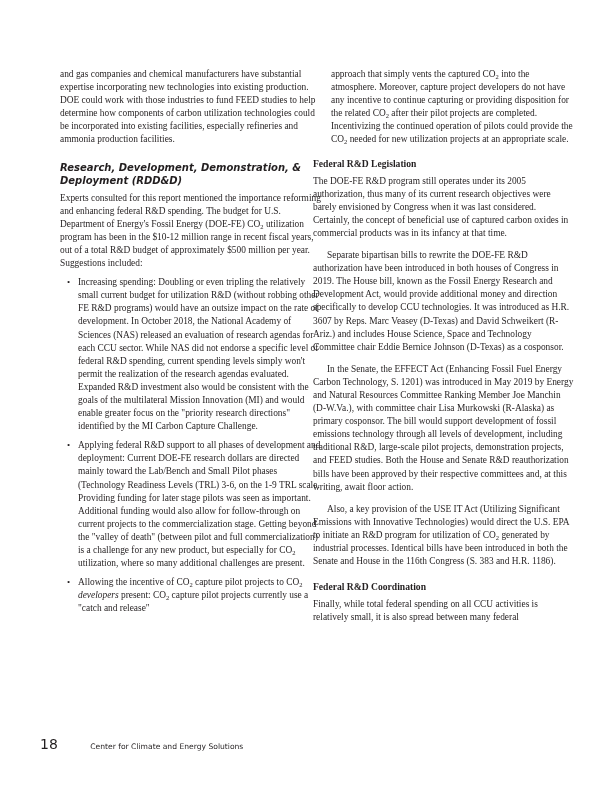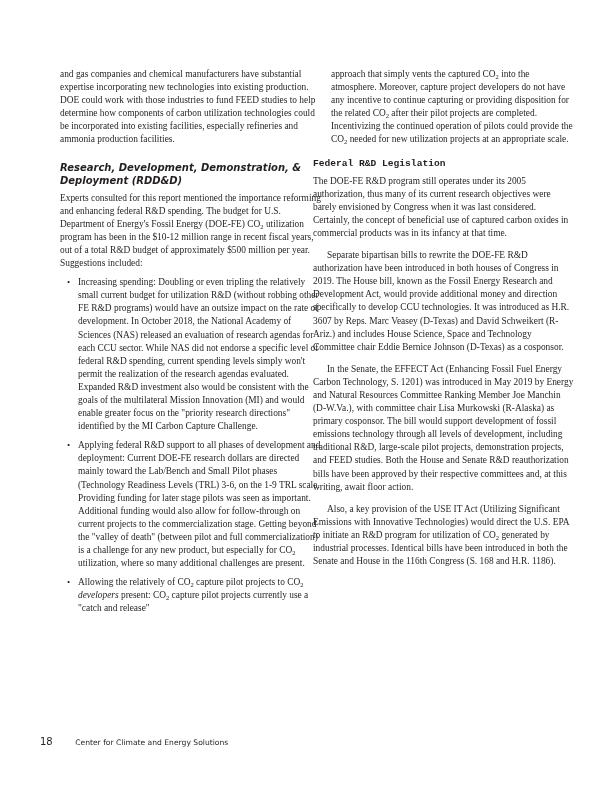--- a/index.html
+++ b/index.html
@@ -12,7 +12,7 @@
   .indent { text-indent: 14px; margin-top: 9px; }
   .after { margin-bottom: 6px; }
   h2.section { font-family: "DejaVu Sans", "Liberation Sans", sans-serif; font-style: italic; font-weight: bold; font-size: 10px; line-height: 13px; margin: 14px 0 5px 0; color: #231f20; }
-  h3.sub { font-family: Liberation Mono, monospace; font-weight: bold; font-size: 9.6px; line-height: 13px; margin: 10px 0 5px 0; color: #231f20; }
+  h3.sub { font-family: Liberation Serif, serif; font-weight: bold; font-size: 9.6px; line-height: 13px; margin: 10px 0 5px 0; color: #231f20; }
   ul.bullets { list-style: none; margin: 6px 0 0 0; padding: 0 0 0 18px; }
   ul.bullets li { position: relative; margin-bottom: 6px; }
   ul.bullets li::before { content: "\2022"; position: absolute; left: -11px; top: 0; font-size: 9px; }

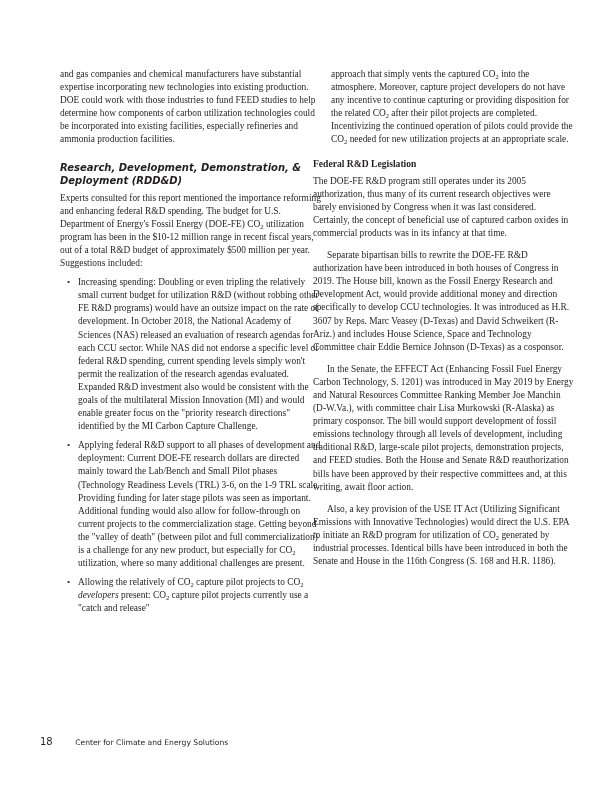--- a/index.html
+++ b/index.html
@@ -50,7 +50,7 @@
     <p class="after">The DOE-FE R&amp;D program still operates under its 2005 authorization, thus many of its current research objectives were barely envisioned by Congress when it was last considered. Certainly, the concept of beneficial use of captured carbon oxides in commercial products was in its infancy at that time.</p>
     <p class="indent after">Separate bipartisan bills to rewrite the DOE-FE R&amp;D authorization have been introduced in both houses of Congress in 2019. The House bill, known as the Fossil Energy Research and Development Act, would provide additional money and direction specifically to develop CCU technologies. It was introduced as H.R. 3607 by Reps. Marc Veasey (D-Texas) and David Schweikert (R-Ariz.) and includes House Science, Space and Technology Committee chair Eddie Bernice Johnson (D-Texas) as a cosponsor.</p>
     <p class="indent after">In the Senate, the EFFECT Act (Enhancing Fossil Fuel Energy Carbon Technology, S. 1201) was introduced in May 2019 by Energy and Natural Resources Committee Ranking Member Joe Manchin (D-W.Va.), with committee chair Lisa Murkowski (R-Alaska) as primary cosponsor. The bill would support development of fossil emissions technology through all levels of development, including traditional R&amp;D, large-scale pilot projects, demonstration projects, and FEED studies. Both the House and Senate R&amp;D reauthorization bills have been approved by their respective committees and, at this writing, await floor action.</p>
-    <p class="indent"><span>Also, a key provision of the USE IT Act (Utilizing Significant Emissions with Innovative Technologies) would direct the U.S. EPA to initiate an R&amp;D program for utilization of CO</span><sub>2</sub><span> generated by industrial processes. Identical bills have been introduced in both the Senate and House in the 116th Congress (S. 168 and H.R. 1186).</span></p>
+    <p class="indent"><span>Also, a key provision of the USE IT Act (Utilizing Significant Emissions with Innovative Technologies) would direct the U.S. EPA to initiate an R&amp;D program for utilization of CO</span><sub>2</sub><span> generated by industrial processes. Identical bills have been introduced in both the Senate and House in the 116th Congress (S. 383 and H.R. 1186).</span></p>
 
   </div>
 

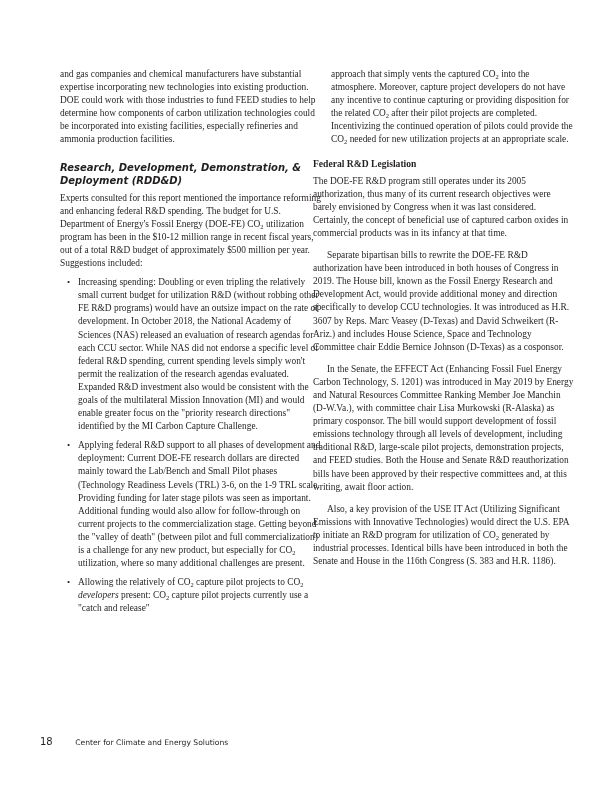--- a/index.html
+++ b/index.html
@@ -37,7 +37,7 @@
     <ul class="bullets">
       <li><span class="lead">Increasing spending:</span><span> Doubling or even tripling the relatively small current budget for utilization R&amp;D (without robbing other FE R&amp;D programs) would have an outsize impact on the rate of development. In October 2018, the National Academy of Sciences (NAS) released an evaluation of research agendas for each CCU sector. While NAS did not endorse a specific level of federal R&amp;D spending, current spending levels simply won't permit the realization of the research agendas evaluated. Expanded R&amp;D investment also would be consistent with the goals of the multilateral Mission Innovation (MI) and would enable greater focus on the "priority research directions" identified by the MI Carbon Capture Challenge.</span></li>
       <li><span class="lead">Applying federal R&amp;D support to all phases of development and deployment:</span><span> Current DOE-FE research dollars are directed mainly toward the Lab/Bench and Small Pilot phases (Technology Readiness Levels (TRL) 3-6, on the 1-9 TRL scale. Providing funding for later stage pilots was seen as important. Additional funding would also allow for follow-through on current projects to the commercialization stage. Getting beyond the "valley of death" (between pilot and full commercialization) is a challenge for any new product, but especially for CO</span><sub>2</sub><span> utilization, where so many additional challenges are present.</span></li>
-      <li><span class="lead"><span>Allowing the relatively of CO</span><sub>2</sub><span> capture pilot projects to CO</span><sub>2</sub> <i>developers</i><span> present:</span></span><span> CO</span><sub>2</sub><span> capture pilot projects currently use a "catch and release"</span></li>
+      <li><span class="lead"><span>Allowing the incentive of CO</span><sub>2</sub><span> capture pilot projects to CO</span><sub>2</sub> <i>developers</i><span> present:</span></span><span> CO</span><sub>2</sub><span> capture pilot projects currently use a "catch and release"</span></li>
     </ul>
   </div>
 

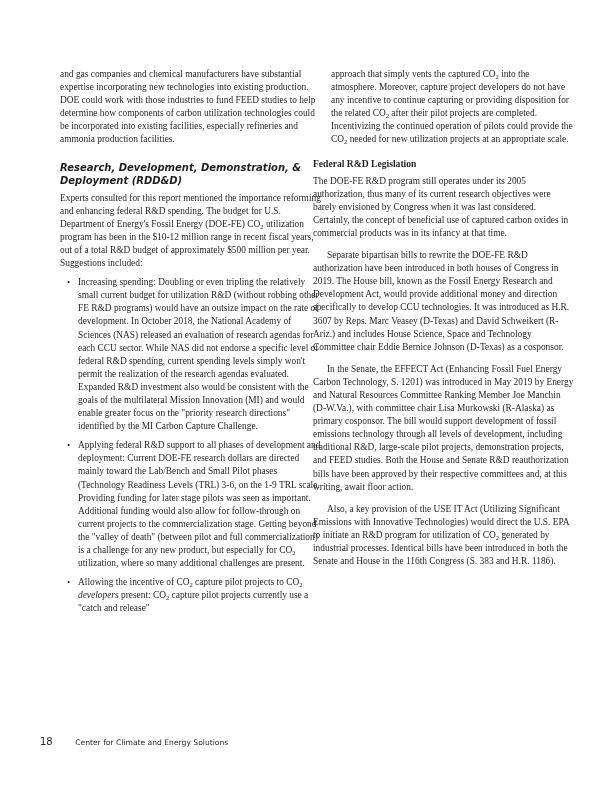--- a/index.html
+++ b/index.html
@@ -52,6 +52,7 @@
     <p class="indent after">In the Senate, the EFFECT Act (Enhancing Fossil Fuel Energy Carbon Technology, S. 1201) was introduced in May 2019 by Energy and Natural Resources Committee Ranking Member Joe Manchin (D-W.Va.), with committee chair Lisa Murkowski (R-Alaska) as primary cosponsor. The bill would support development of fossil emissions technology through all levels of development, including traditional R&amp;D, large-scale pilot projects, demonstration projects, and FEED studies. Both the House and Senate R&amp;D reauthorization bills have been approved by their respective committees and, at this writing, await floor action.</p>
     <p class="indent"><span>Also, a key provision of the USE IT Act (Utilizing Significant Emissions with Innovative Technologies) would direct the U.S. EPA to initiate an R&amp;D program for utilization of CO</span><sub>2</sub><span> generated by industrial processes. Identical bills have been introduced in both the Senate and House in the 116th Congress (S. 383 and H.R. 1186).</span></p>
 
+    <h3 class="sub" style="margin-top:12px;">Federal R&amp;D Coordination</h3>
   </div>
 
   <div class="footer">

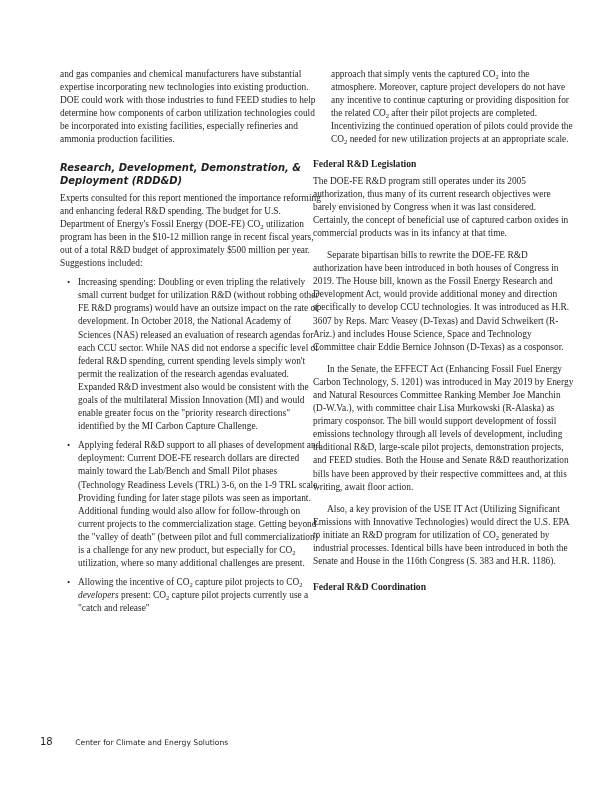--- a/index.html
+++ b/index.html
@@ -53,6 +53,7 @@
     <p class="indent"><span>Also, a key provision of the USE IT Act (Utilizing Significant Emissions with Innovative Technologies) would direct the U.S. EPA to initiate an R&amp;D program for utilization of CO</span><sub>2</sub><span> generated by industrial processes. Identical bills have been introduced in both the Senate and House in the 116th Congress (S. 383 and H.R. 1186).</span></p>
 
     <h3 class="sub" style="margin-top:12px;">Federal R&amp;D Coordination</h3>
+    <p>Finally, while total federal spending on all CCU activities is relatively small, it is also spread between many federal</p>
   </div>
 
   <div class="footer">

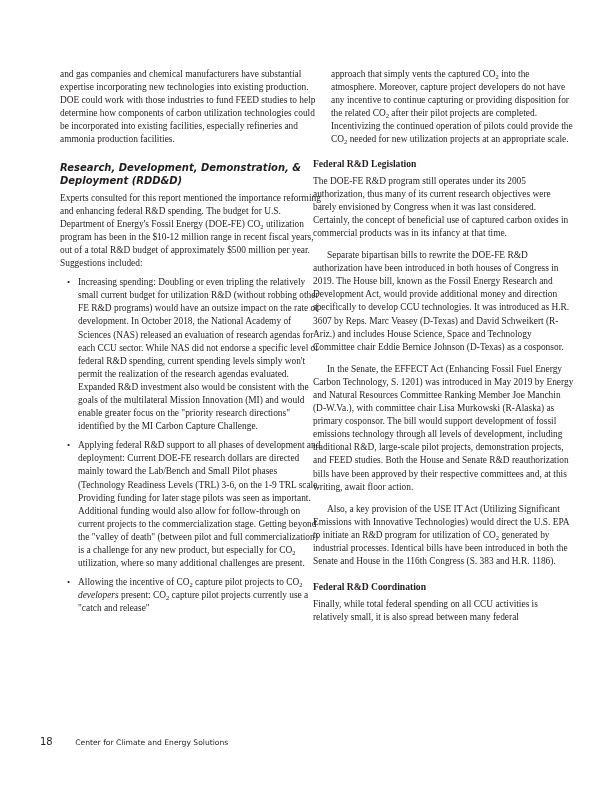--- a/index.html
+++ b/index.html
@@ -20,7 +20,7 @@
   .lead { font-weight: normal; }
   sub { font-size: 6.5px; vertical-align: -2px; line-height: 0; }
   .footer { position: absolute; top: 736px; left: 40px; font-family: "DejaVu Sans", "Liberation Sans", sans-serif; font-size: 7.6px; color: #231f20; }
-  .footer .pgnum { font-size: 10px; margin-right: 20px; }
+  .footer .pgnum { font-size: 14px; margin-right: 30px; }
 </style>
 </head>
 <body>

